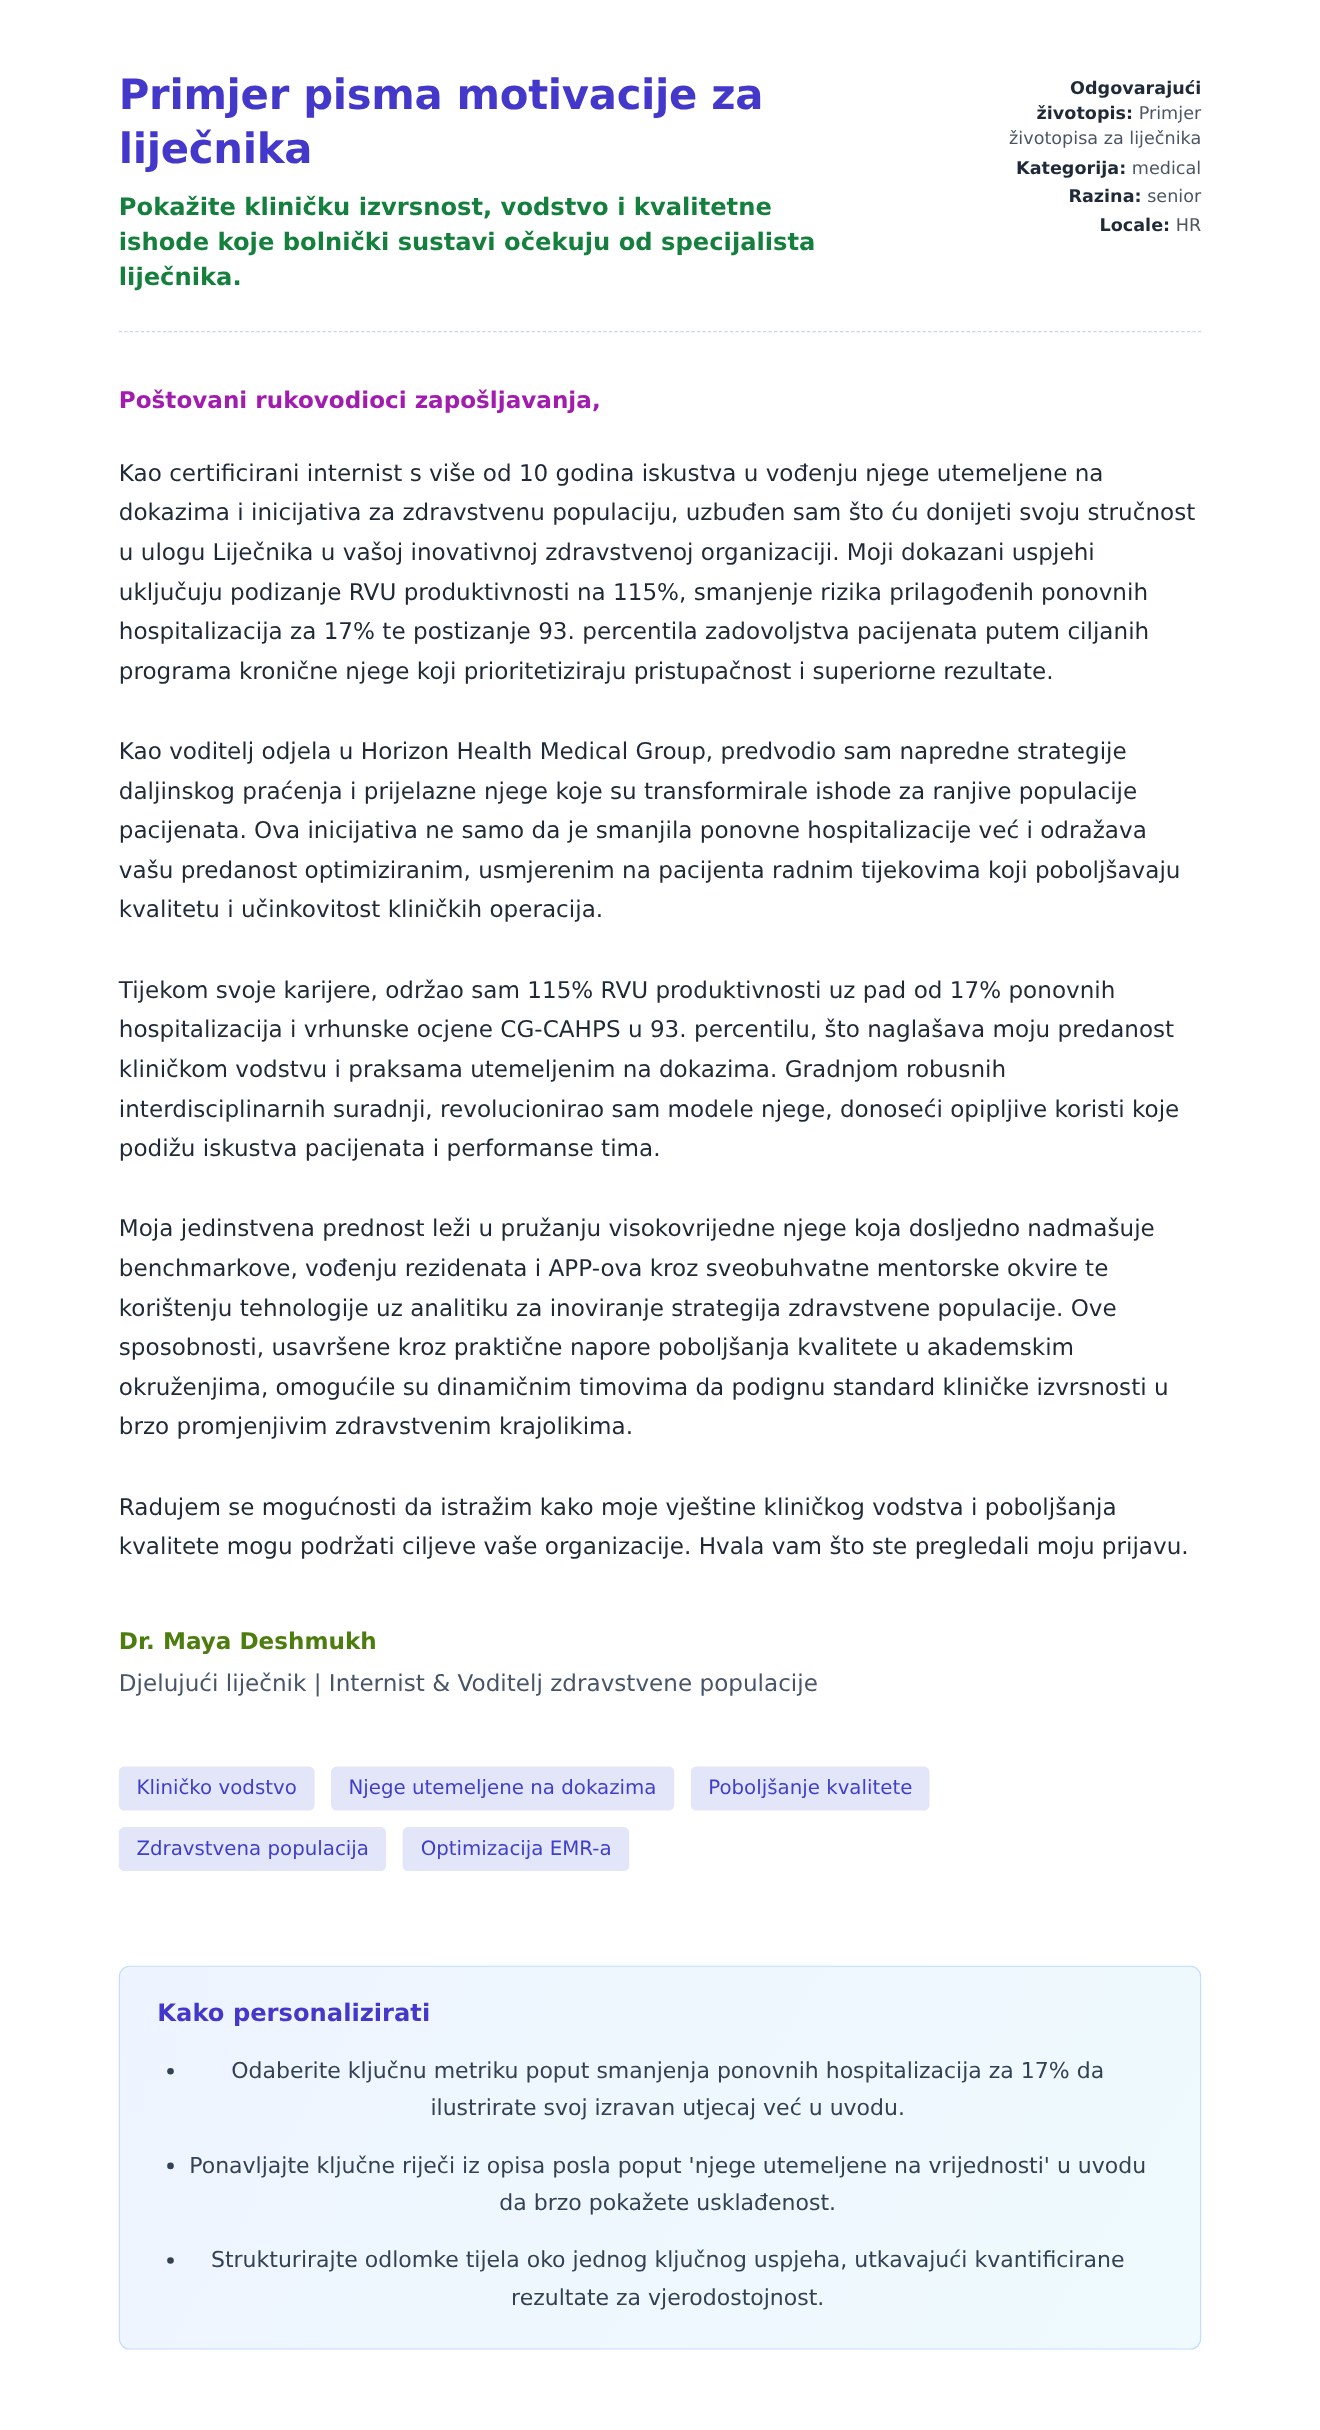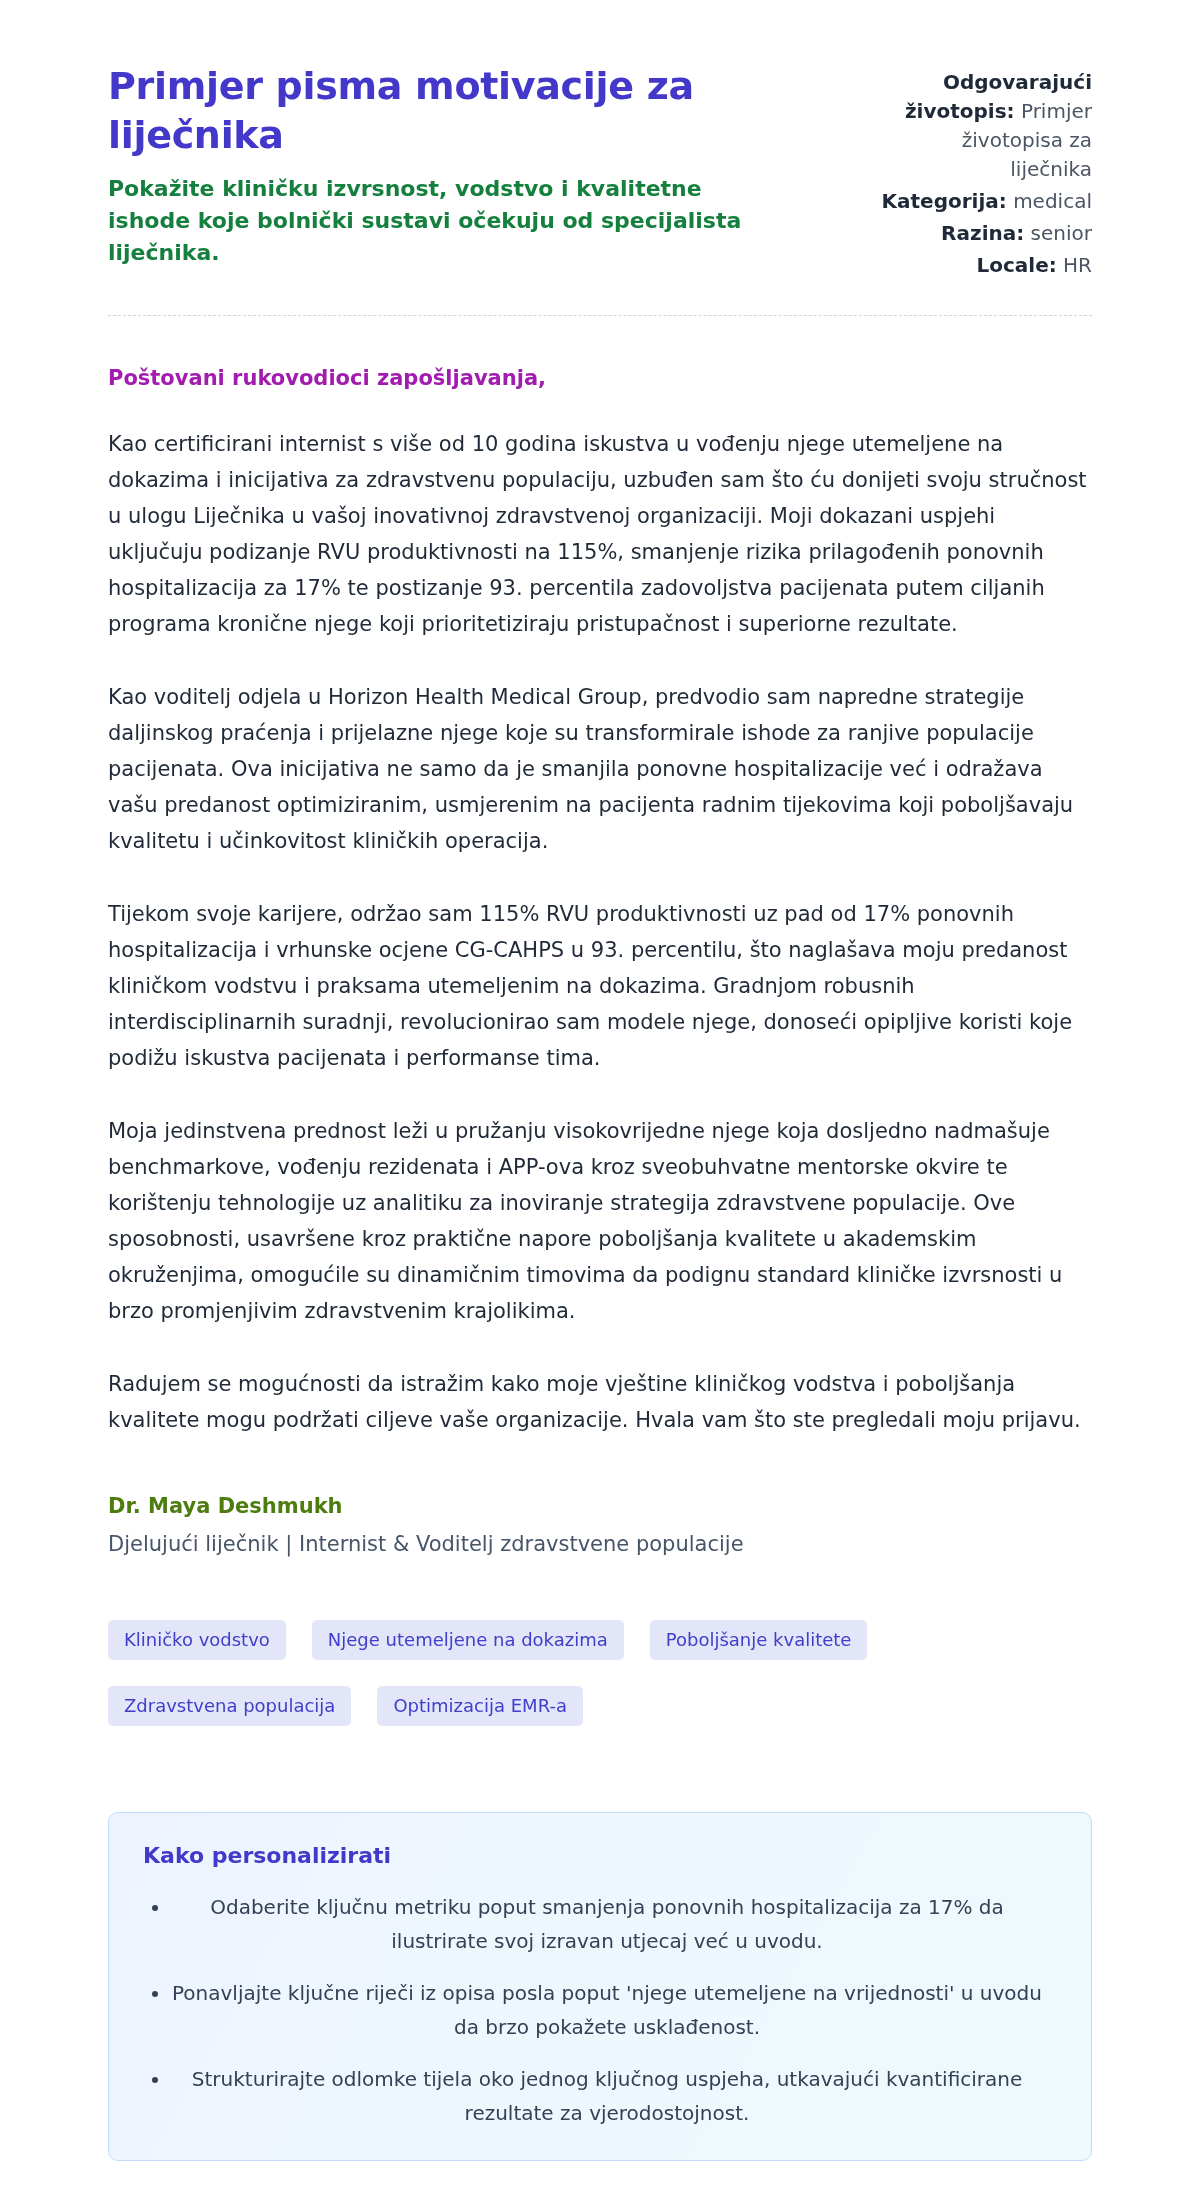--- a/index.html
+++ b/index.html
@@ -37,7 +37,7 @@
     width: 212px;
     flex-shrink: 0;
     text-align: right;
-    font-size: 20px;
+    font-size: 16px;
     line-height: 1.45;
     color: #4b5563;
     padding-top: 6px;

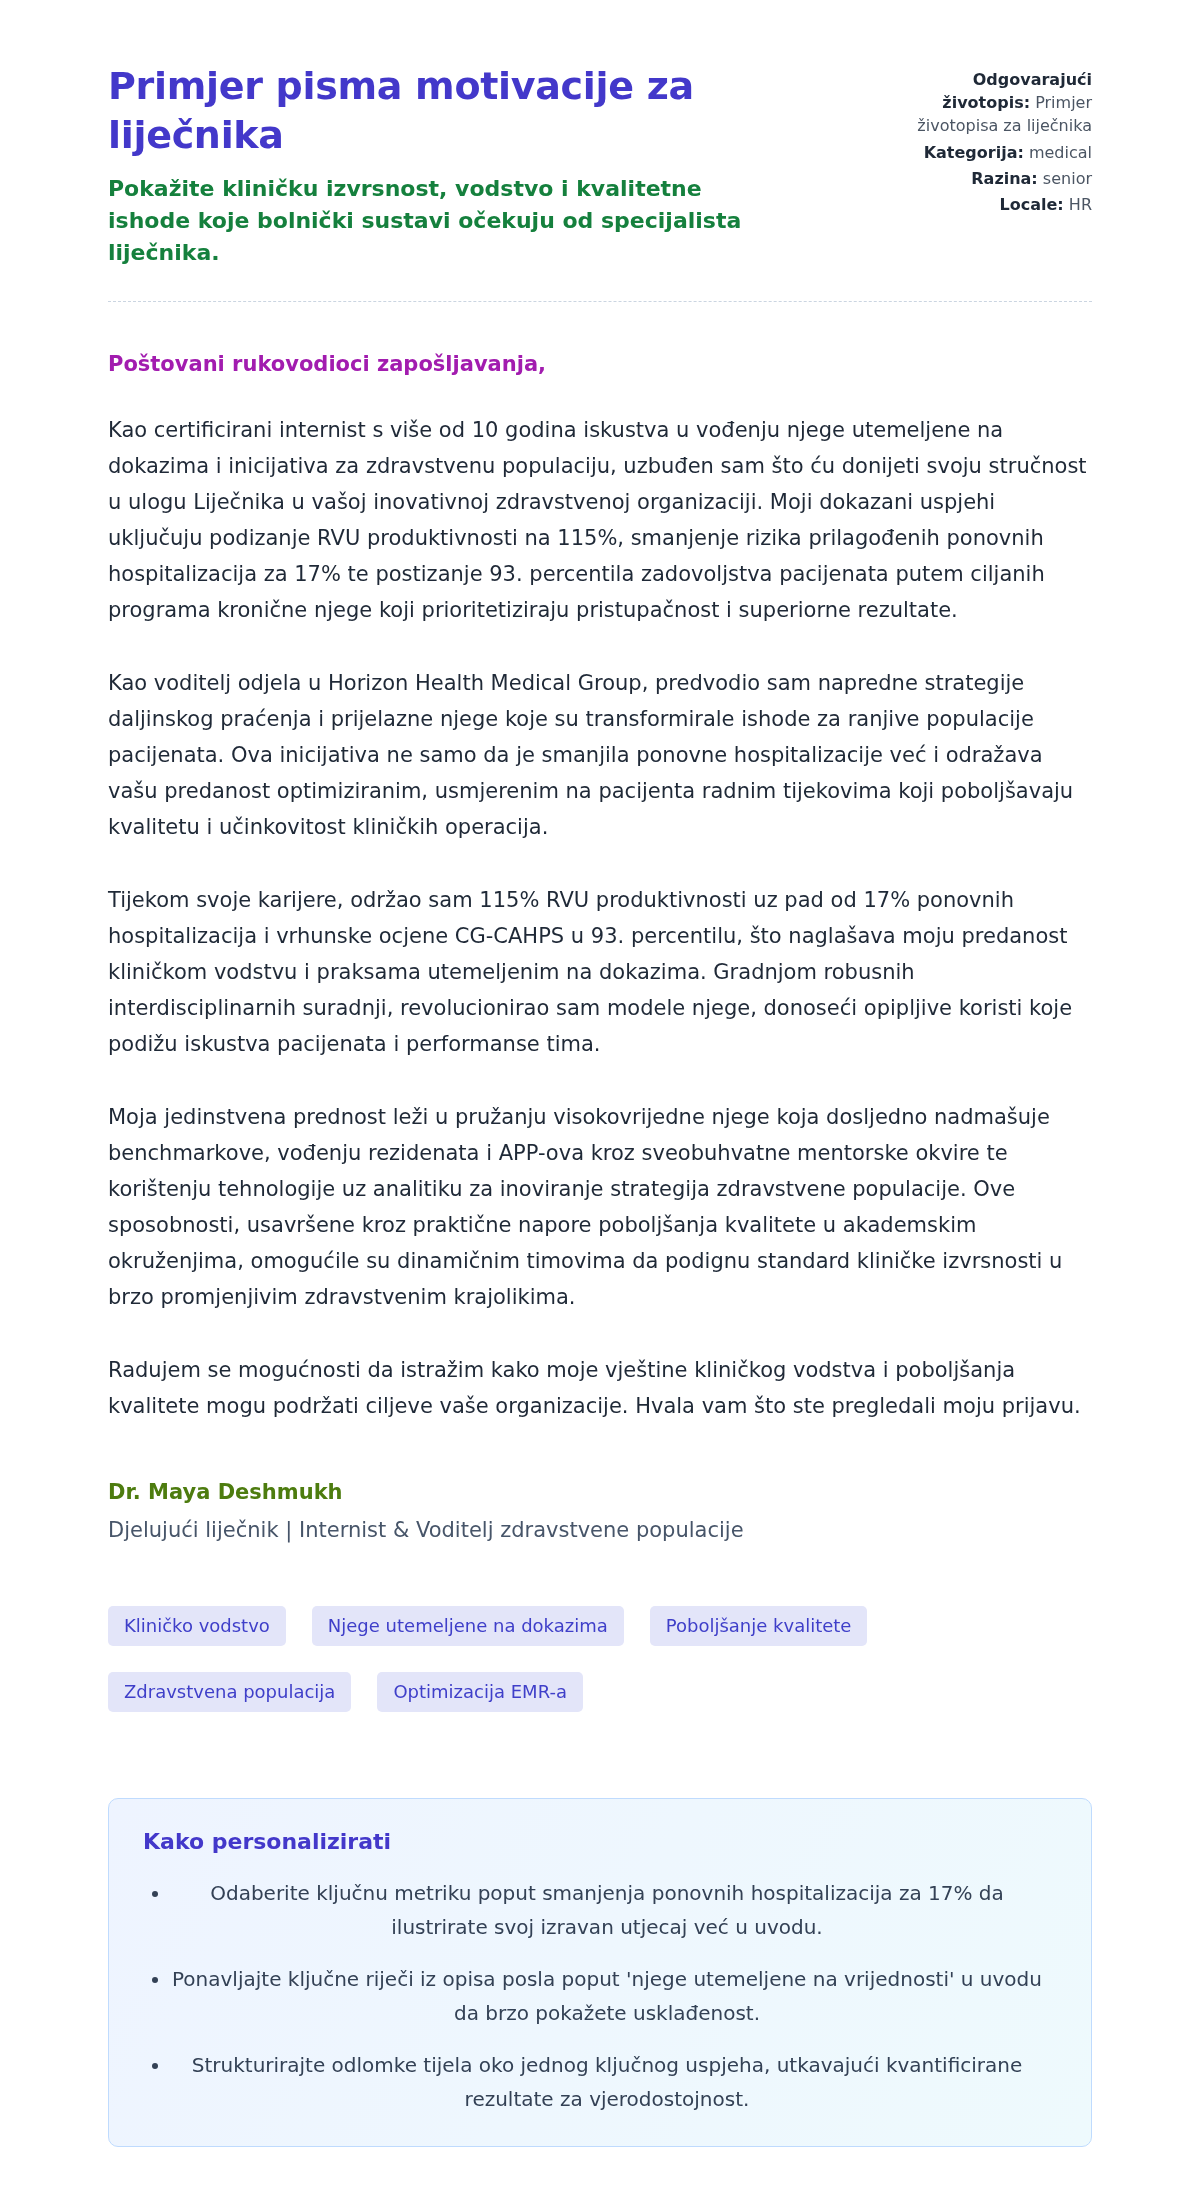--- a/index.html
+++ b/index.html
@@ -73,7 +73,7 @@
     margin-top: 64px;
     display: flex;
     flex-wrap: wrap;
-    gap: 26px;
+    gap: 15px;
   }
   .tag {
     display: inline-block;

